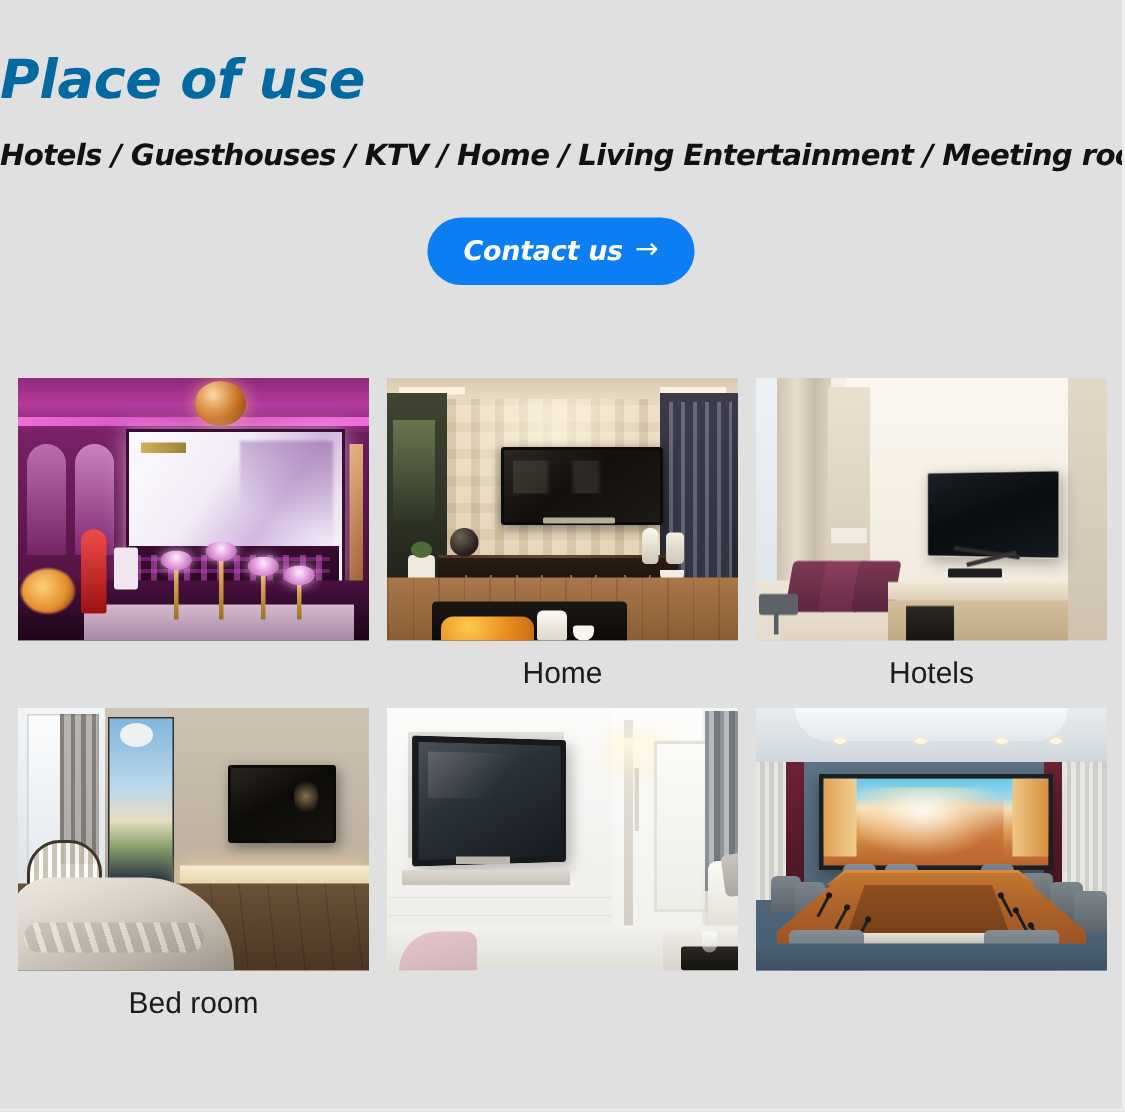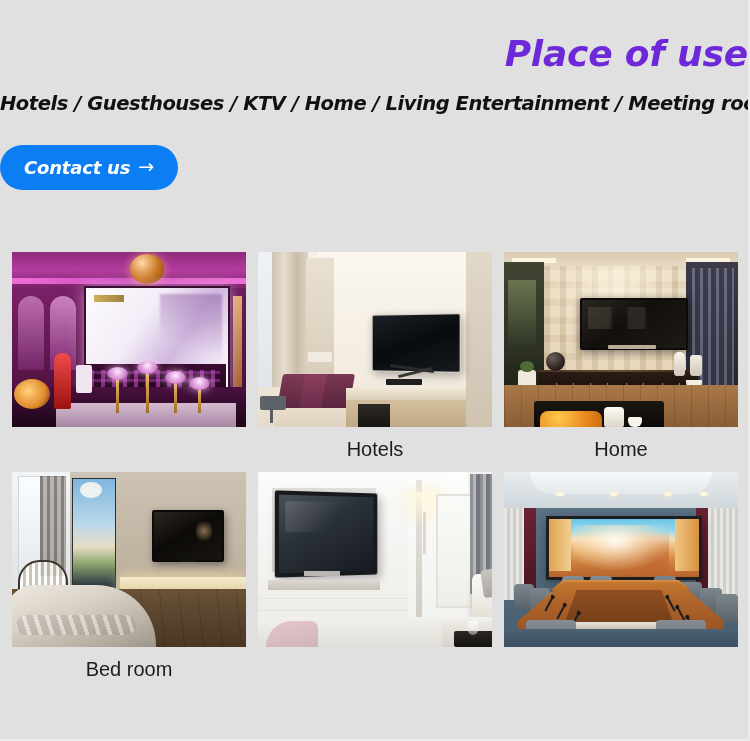--- a/index.html
+++ b/index.html
@@ -29,13 +29,13 @@
   .hero-title {
     margin: 0;
     padding-top: 34px;
-    text-align: right;
+    text-align: left;
     font-family: "DejaVu Sans", sans-serif;
     font-size: 36px;
     font-weight: bold;
     font-style: italic;
     letter-spacing: -0.2px;
-    color: #6d28d9;
+    color: #0369a1;
     line-height: 1.1;
   }
   .hero-sub {

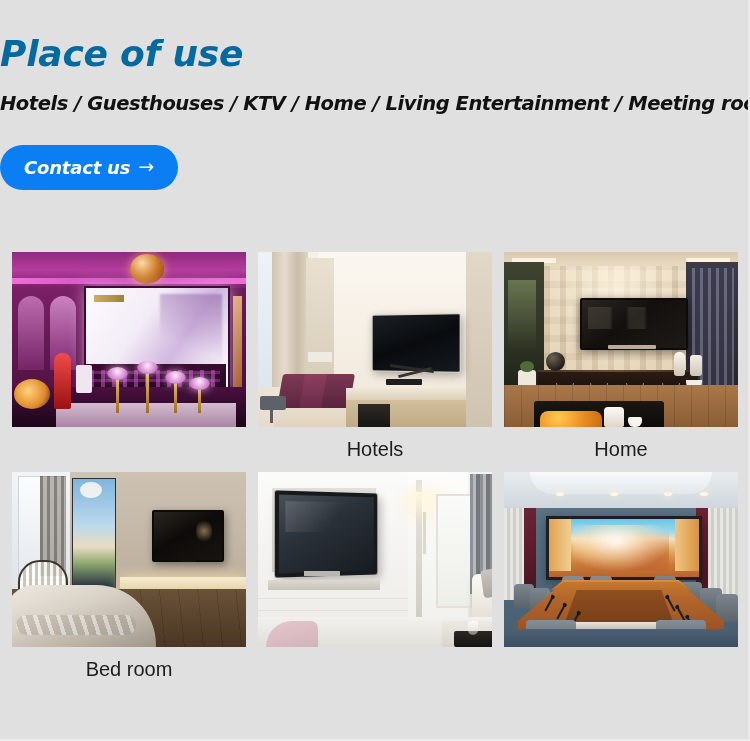--- a/index.html
+++ b/index.html
@@ -53,6 +53,7 @@
 
   .cta-wrap {
     display: flex;
+    justify-content: center;
     margin-top: 30px;
   }
   .cta-button {

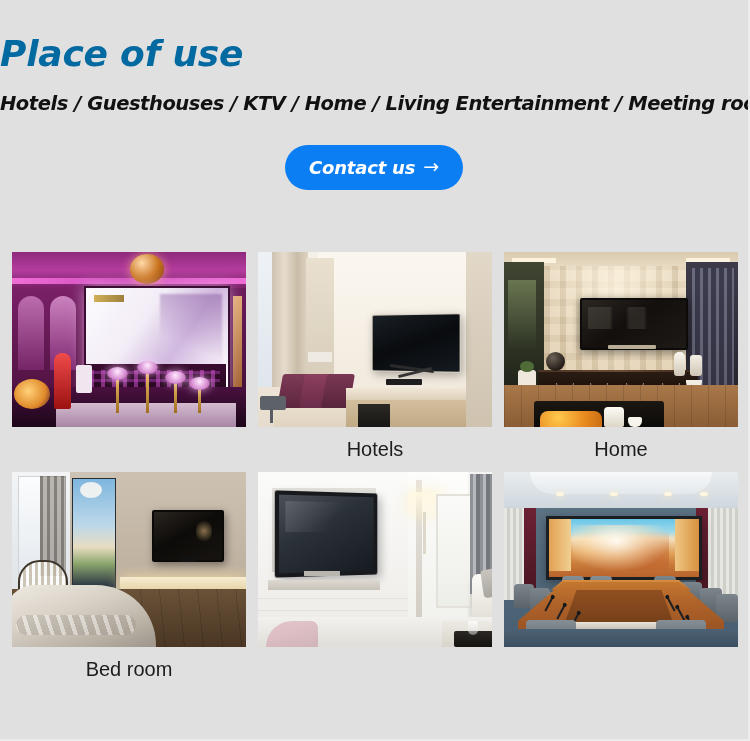--- a/index.html
+++ b/index.html
@@ -512,32 +512,6 @@
           <div class="lay ktv-white-box"></div>
         </div>
       </div>
-    </div>
-
-    <div class="cell">
-      <div class="thumb">
-        <div class="scene hotel">
-          <div class="lay hotel-wall"></div>
-          <div class="lay hotel-window"></div>
-          <div class="lay hotel-curtain"></div>
-          <div class="lay hotel-panel"></div>
-          <div class="lay hotel-panel-line"></div>
-          <div class="lay hotel-rightwall"></div>
-          <div class="lay hotel-tv"></div>
-          <div class="lay hotel-tv-arm"></div>
-          <div class="lay hotel-tv-foot"></div>
-          <div class="lay hotel-bench"></div>
-          <div class="hotel-pil p1"></div>
-          <div class="hotel-pil p2"></div>
-          <div class="hotel-pil p3"></div>
-          <div class="lay hotel-desk"></div>
-          <div class="lay hotel-desk-front"></div>
-          <div class="lay hotel-desk-gap"></div>
-          <div class="lay hotel-side"></div>
-          <div class="lay hotel-side-leg"></div>
-        </div>
-      </div>
-      <span class="cell-caption">Hotels</span>
     </div>
 
     <div class="cell">
@@ -579,6 +553,32 @@
 
     <div class="cell">
       <div class="thumb">
+        <div class="scene hotel">
+          <div class="lay hotel-wall"></div>
+          <div class="lay hotel-window"></div>
+          <div class="lay hotel-curtain"></div>
+          <div class="lay hotel-panel"></div>
+          <div class="lay hotel-panel-line"></div>
+          <div class="lay hotel-rightwall"></div>
+          <div class="lay hotel-tv"></div>
+          <div class="lay hotel-tv-arm"></div>
+          <div class="lay hotel-tv-foot"></div>
+          <div class="lay hotel-bench"></div>
+          <div class="hotel-pil p1"></div>
+          <div class="hotel-pil p2"></div>
+          <div class="hotel-pil p3"></div>
+          <div class="lay hotel-desk"></div>
+          <div class="lay hotel-desk-front"></div>
+          <div class="lay hotel-desk-gap"></div>
+          <div class="lay hotel-side"></div>
+          <div class="lay hotel-side-leg"></div>
+        </div>
+      </div>
+      <span class="cell-caption">Hotels</span>
+    </div>
+
+    <div class="cell">
+      <div class="thumb">
         <div class="scene bed">
           <div class="lay bed-wall"></div>
           <div class="lay bed-winwall"></div>

